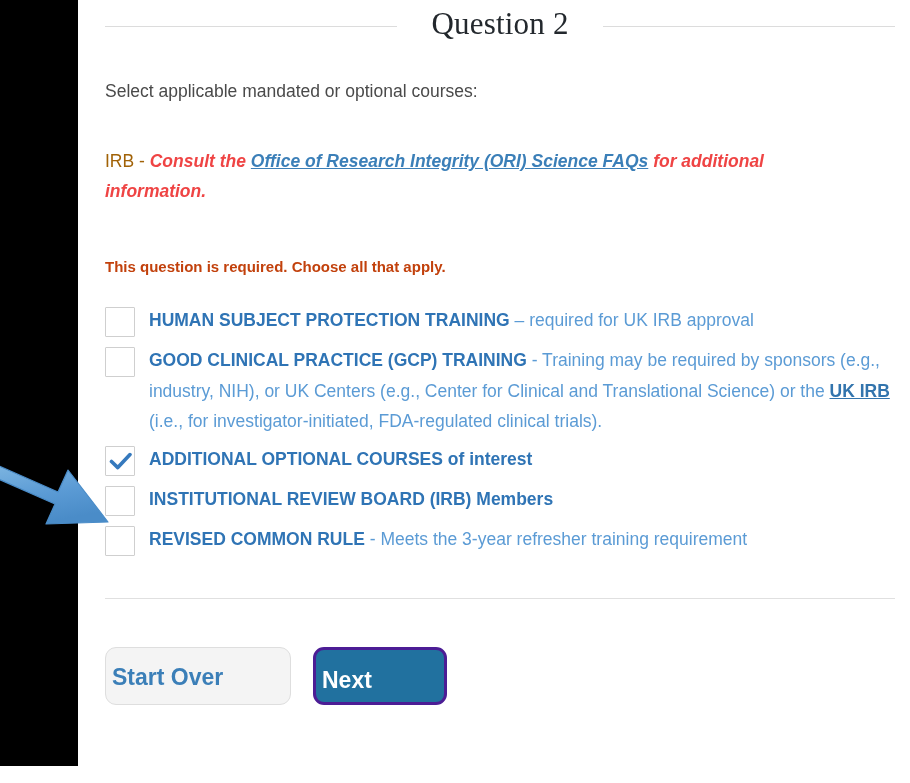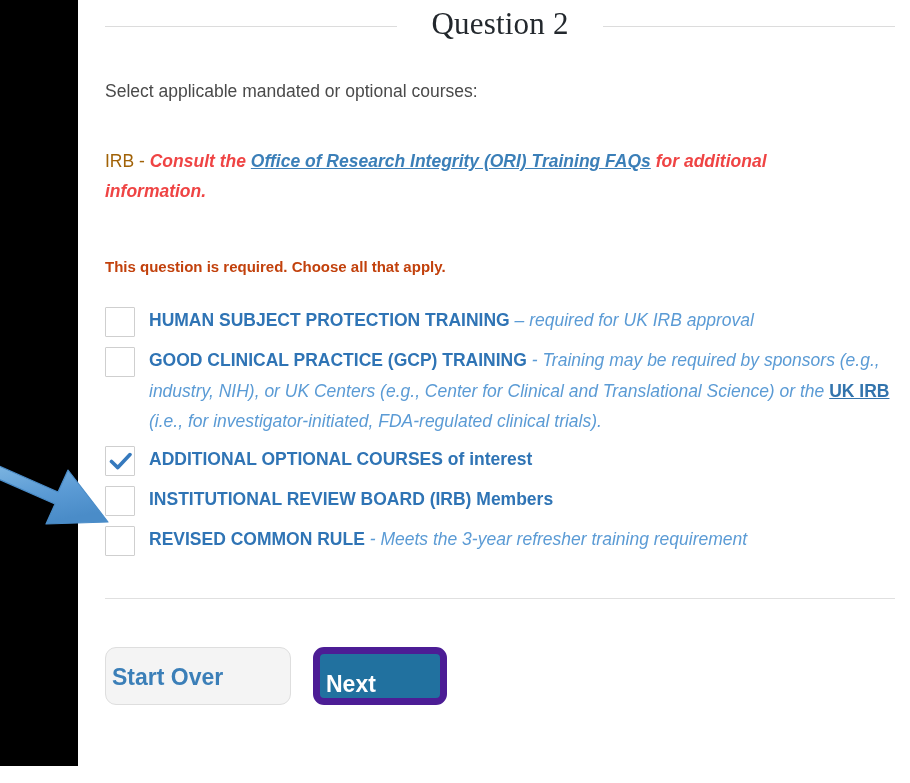--- a/index.html
+++ b/index.html
@@ -218,7 +218,7 @@
     <div class="prompt">Select applicable mandated or optional courses:</div>
 
     <div class="irb-line">
-      <span class="irb-lead">IRB - </span><span class="irb-em">Consult the </span><a class="inline-link" href="#">Office of Research Integrity (ORI) Training FAQs</a><span class="irb-em"> for additional information.</span>
+      <span class="irb-lead">IRB - </span><span class="irb-em">Consult the </span><a class="inline-link" href="#">Office of Research Integrity (ORI) Science FAQs</a><span class="irb-em"> for additional information.</span>
     </div>
 
     <div class="required-note">This question is required. Choose all that apply.</div>

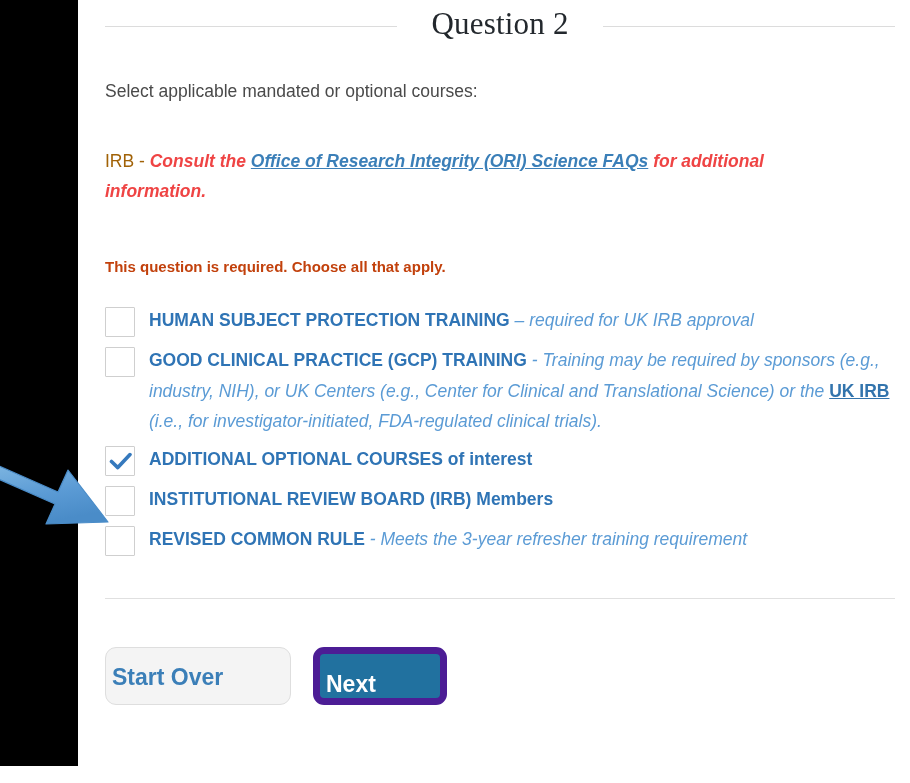--- a/index.html
+++ b/index.html
@@ -156,7 +156,6 @@
   .opt-rest {
     font-weight: 400;
     color: #5b9bd5;
-    font-style: italic;
   }
   a.opt-link {
     font-weight: 700;

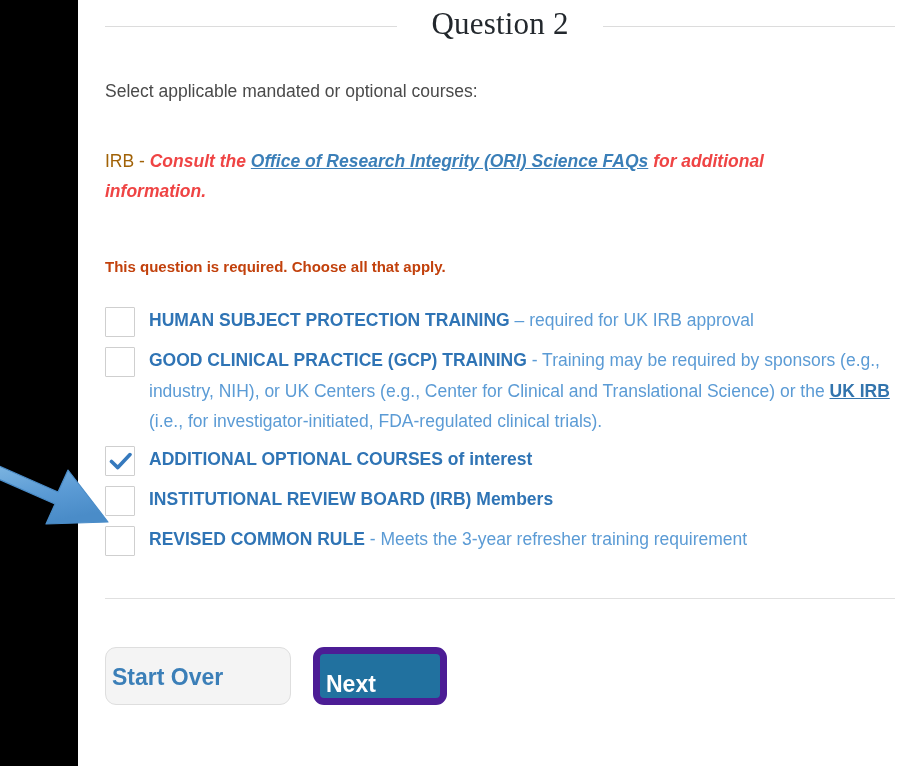--- a/index.html
+++ b/index.html
@@ -198,7 +198,7 @@
     height: 58px;
     line-height: 58px;
     background: #21719f;
-    border: 7px solid #4c1d95;
+    border: 3px solid #4c1d95;
     color: #ffffff;
   }
 </style>

